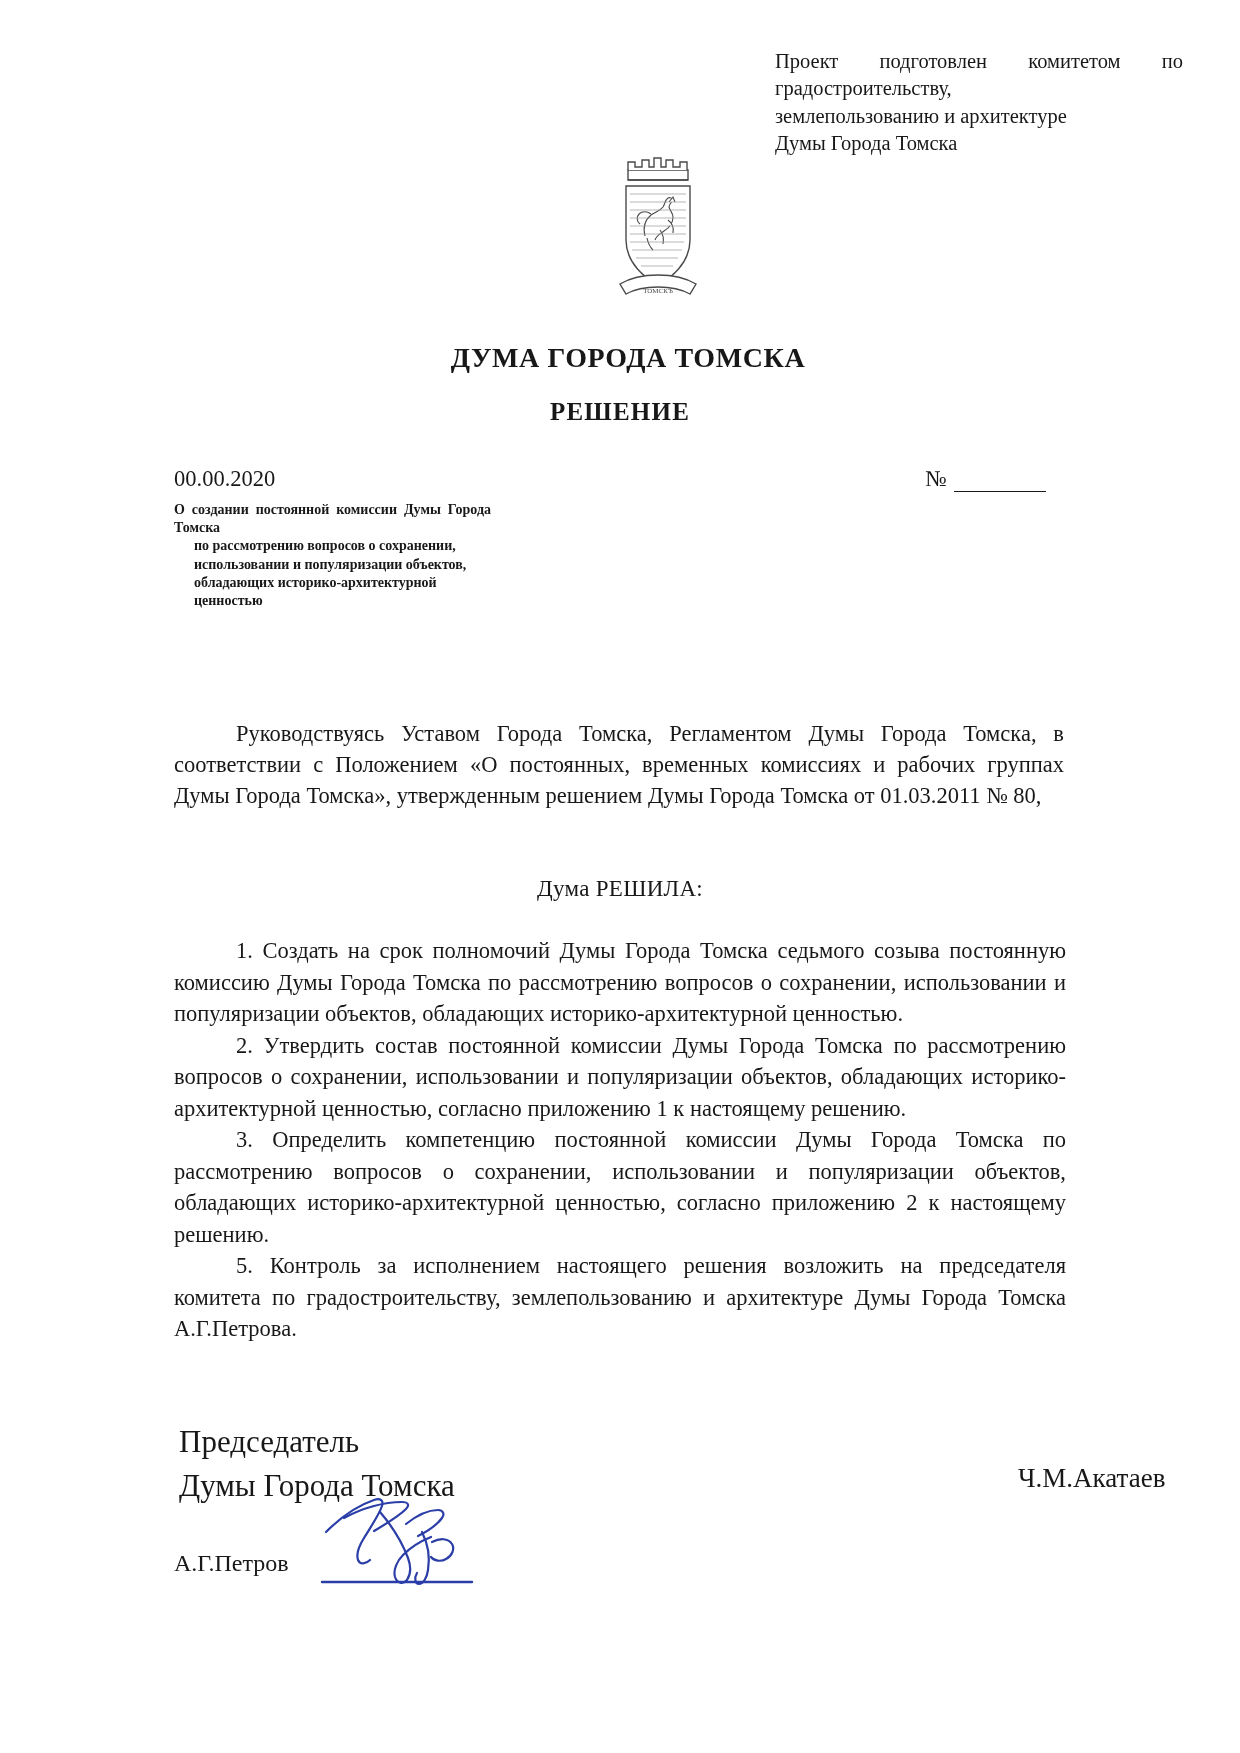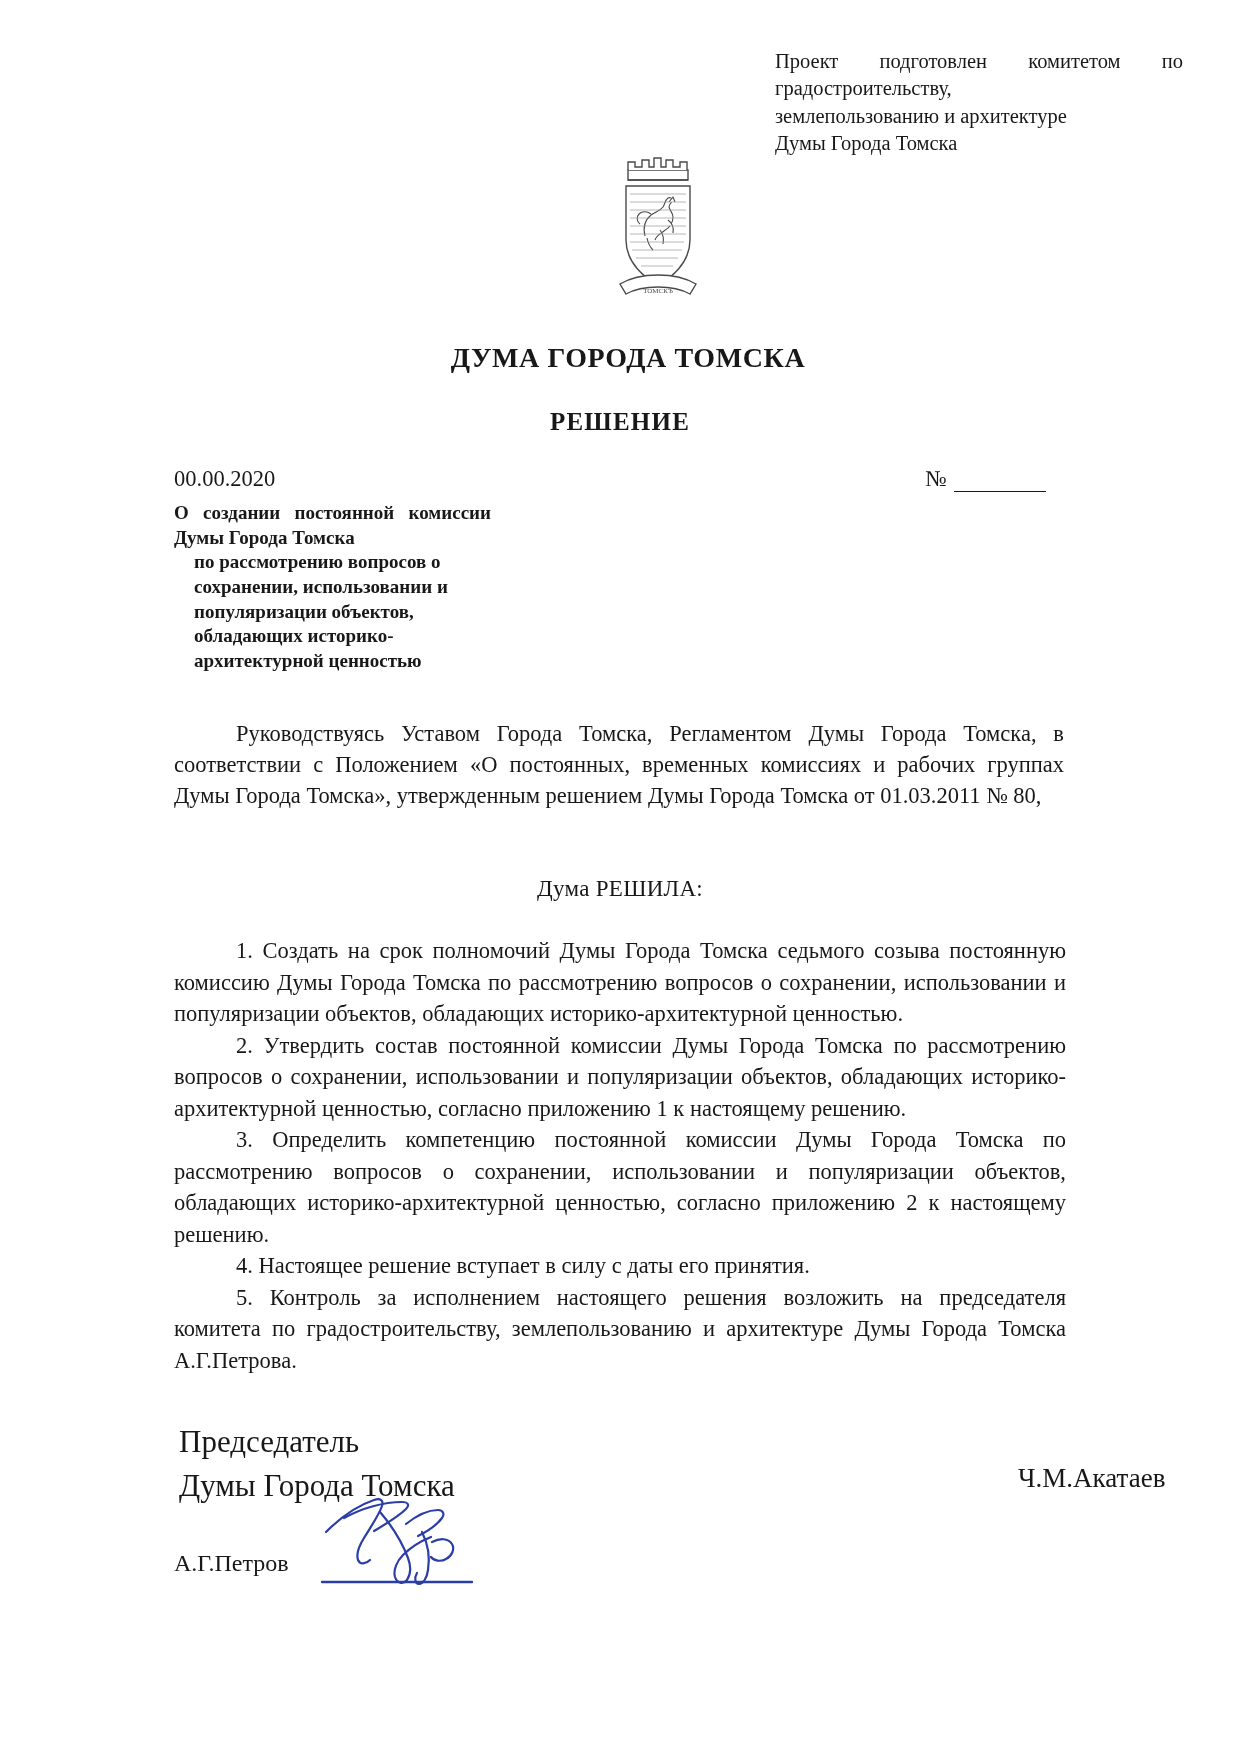--- a/index.html
+++ b/index.html
@@ -62,7 +62,7 @@
     position: absolute;
     left: 0;
     right: 0;
-    top: 408px;
+    top: 398px;
     text-align: center;
     font-size: 25px;
     font-weight: bold;

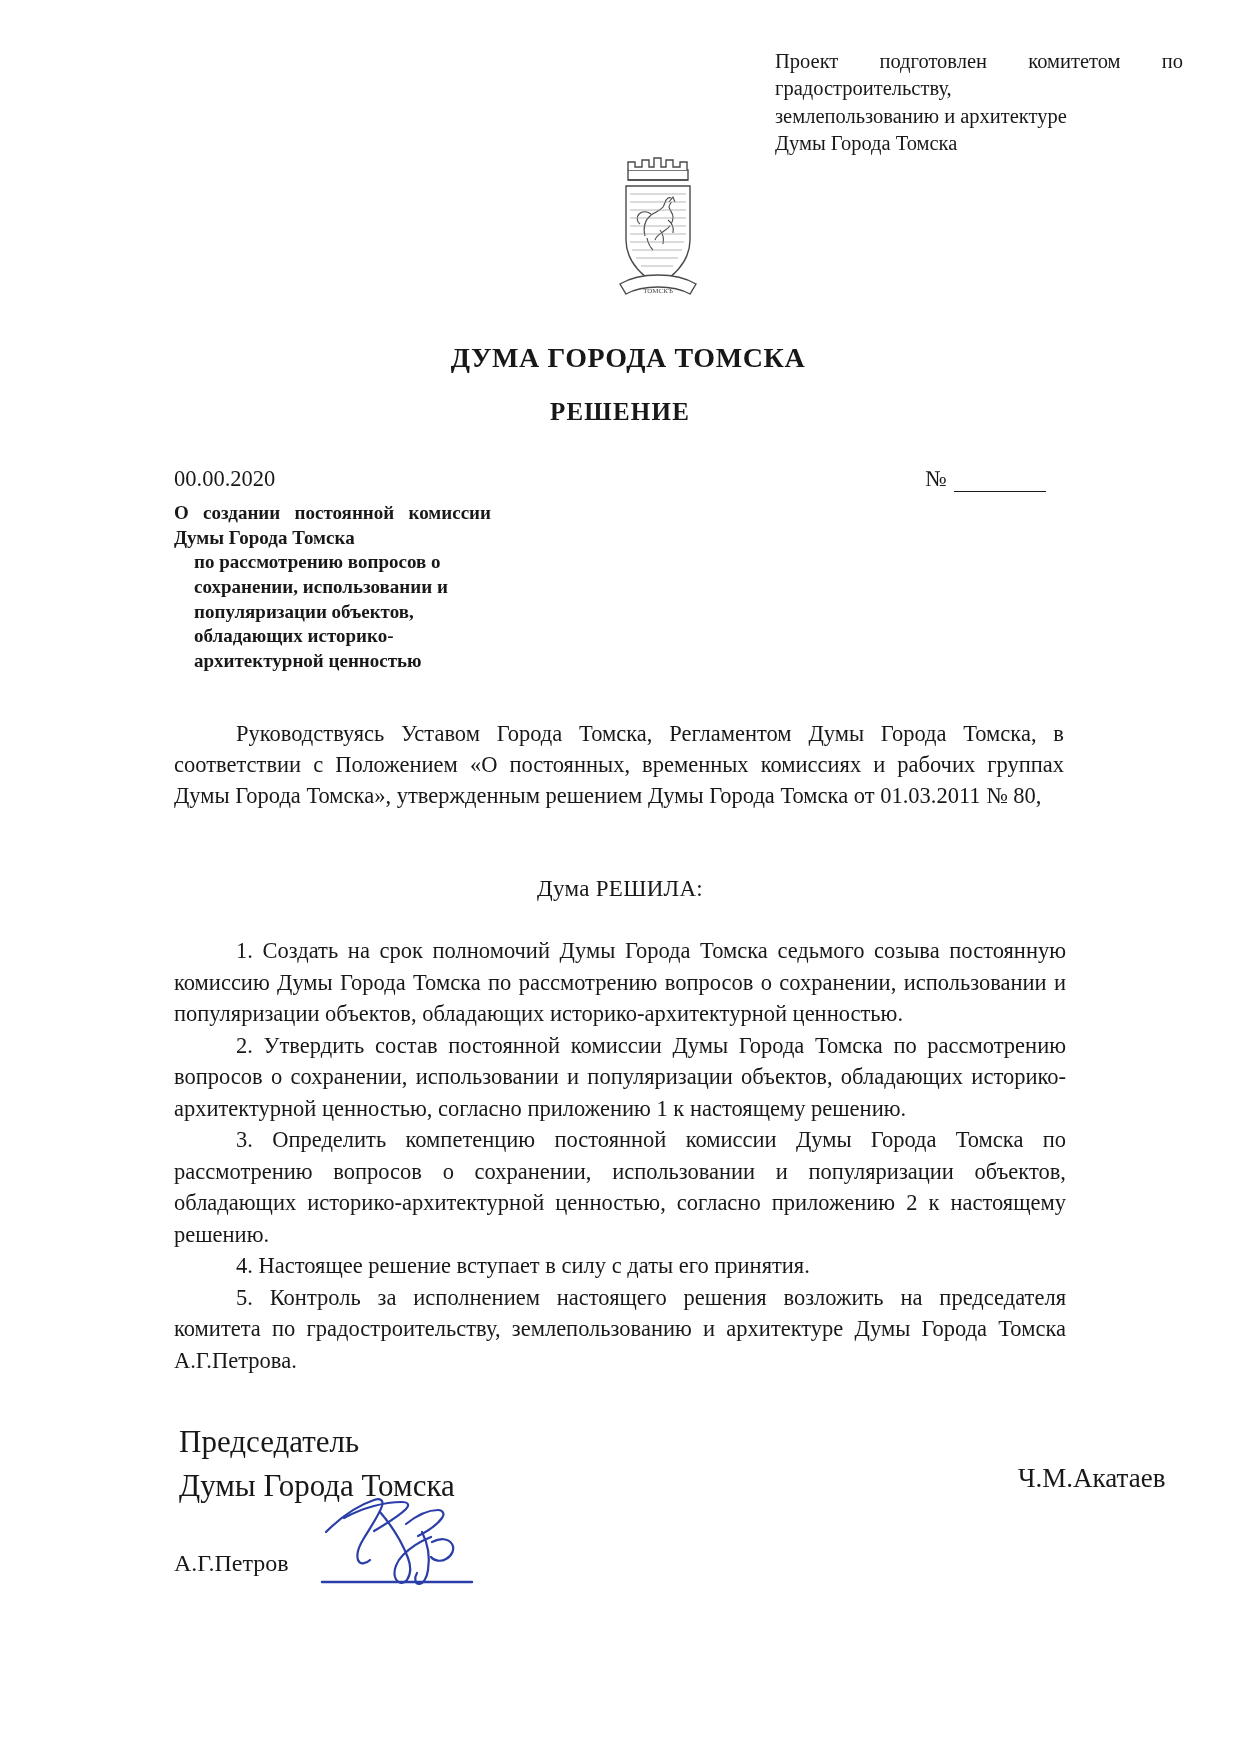--- a/index.html
+++ b/index.html
@@ -98,7 +98,7 @@
     left: 174px;
     top: 501px;
     width: 317px;
-    font-size: 19px;
+    font-size: 14px;
     font-weight: bold;
     line-height: 1.30;
     text-align: justify;

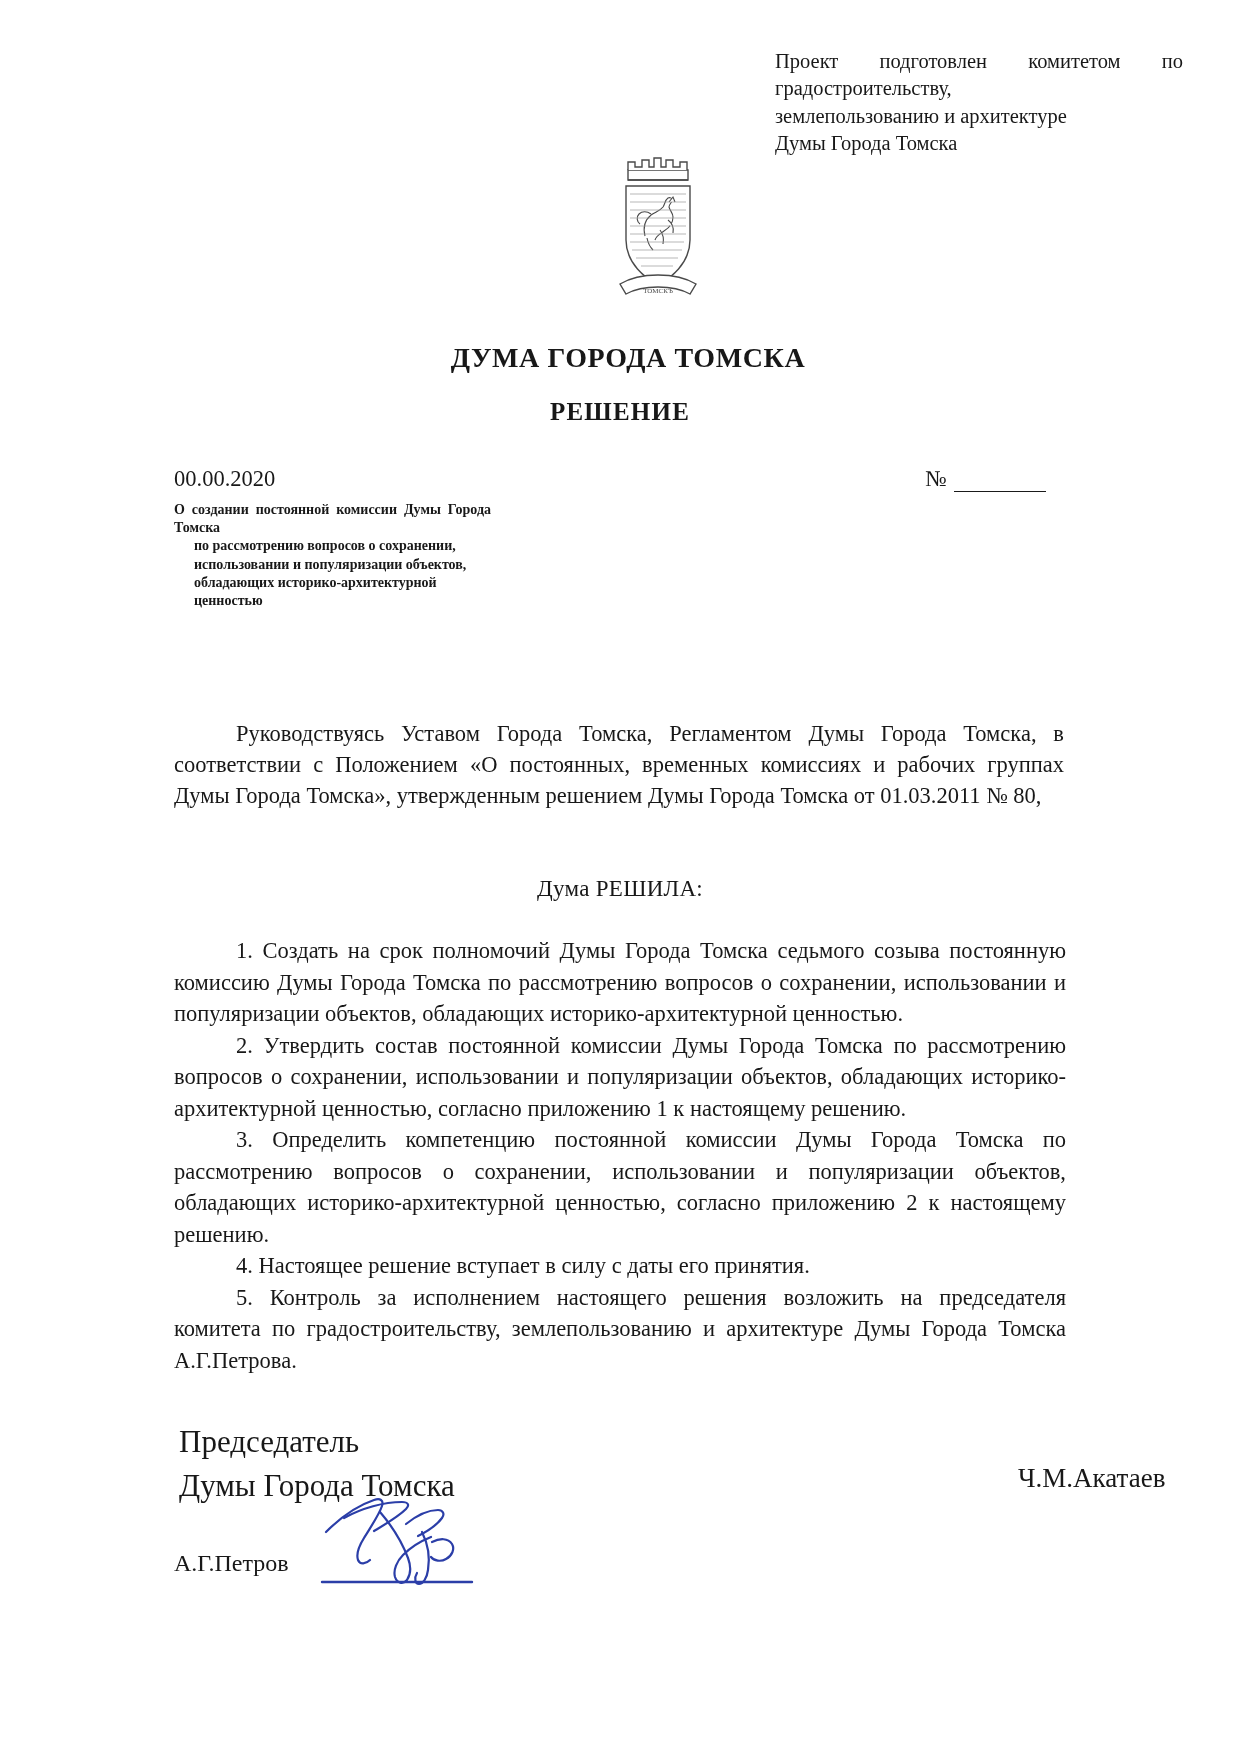--- a/index.html
+++ b/index.html
@@ -241,7 +241,6 @@
     <p>1. Создать на срок полномочий Думы Города Томска седьмого созыва постоянную комиссию Думы Города Томска по рассмотрению вопросов о сохранении, использовании и популяризации объектов, обладающих историко-архитектурной ценностью.</p>
     <p>2. Утвердить состав постоянной комиссии Думы Города Томска по рассмотрению вопросов о сохранении, использовании и популяризации объектов, обладающих историко-архитектурной ценностью, согласно приложению 1 к настоящему решению.</p>
     <p>3. Определить компетенцию постоянной комиссии Думы Города Томска по рассмотрению вопросов о сохранении, использовании и популяризации объектов, обладающих историко-архитектурной ценностью, согласно приложению 2 к настоящему решению.</p>
-    <p>4. Настоящее решение вступает в силу с даты его принятия.</p>
     <p>5. Контроль за исполнением настоящего решения возложить на председателя комитета по градостроительству, землепользованию и архитектуре Думы Города Томска А.Г.Петрова.</p>
   </div>
 

